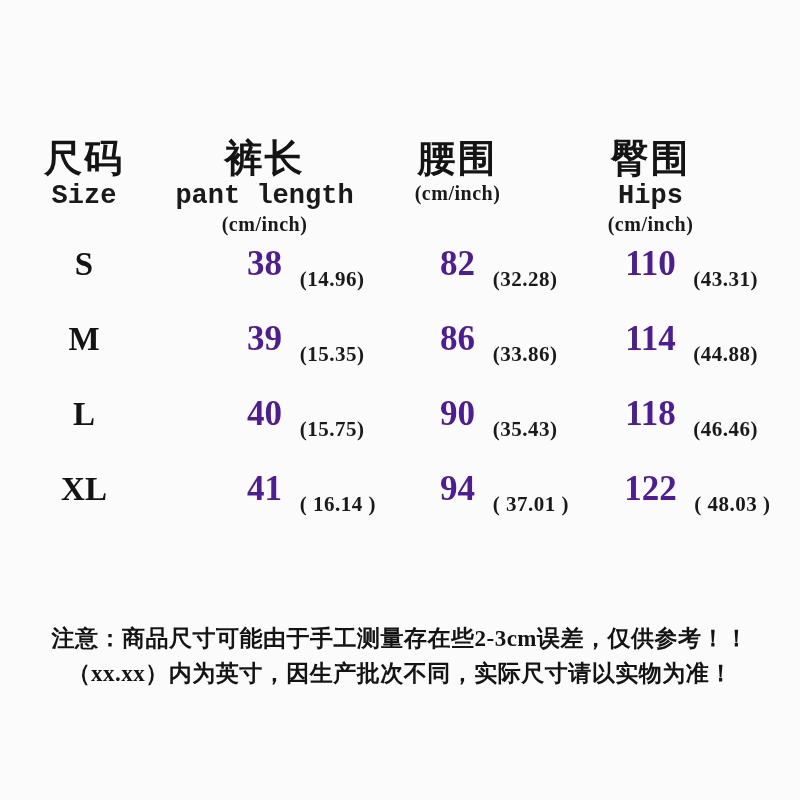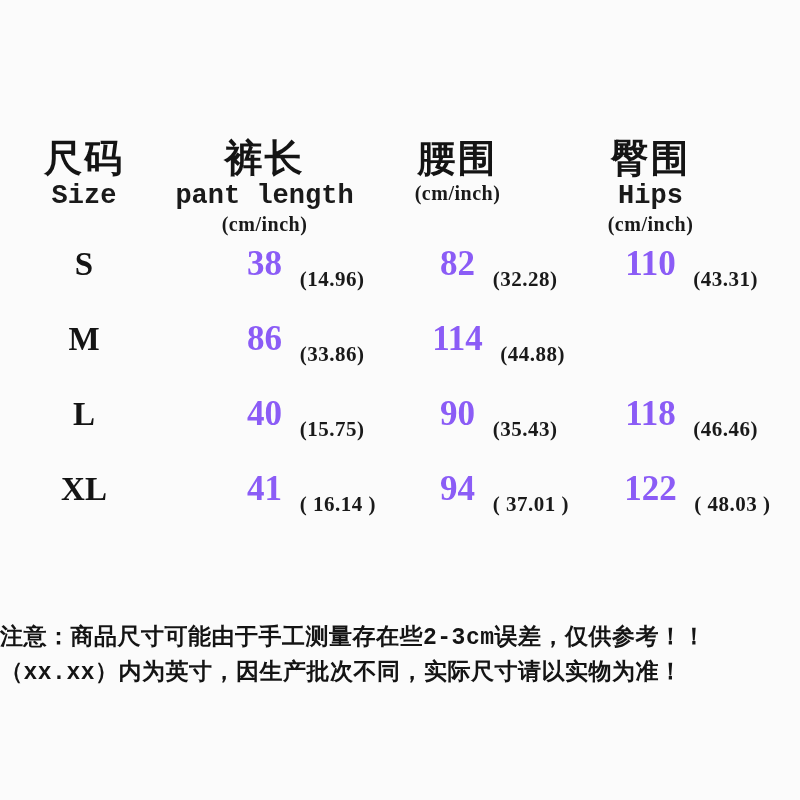--- a/index.html
+++ b/index.html
@@ -31,7 +31,7 @@
   }
   .val{text-align:center;}
   .numwrap{display:inline-block;position:relative;}
-  .num{font-size:35px;line-height:36px;color:#8b5cf6;}
+  .num{font-size:35px;line-height:36px;color:#4c1d95;}
   .sub{
     position:absolute;left:99%;top:21px;margin-left:18px;
     font-size:21px;line-height:24px;white-space:nowrap;letter-spacing:0.5px;color:#1a1a1a;

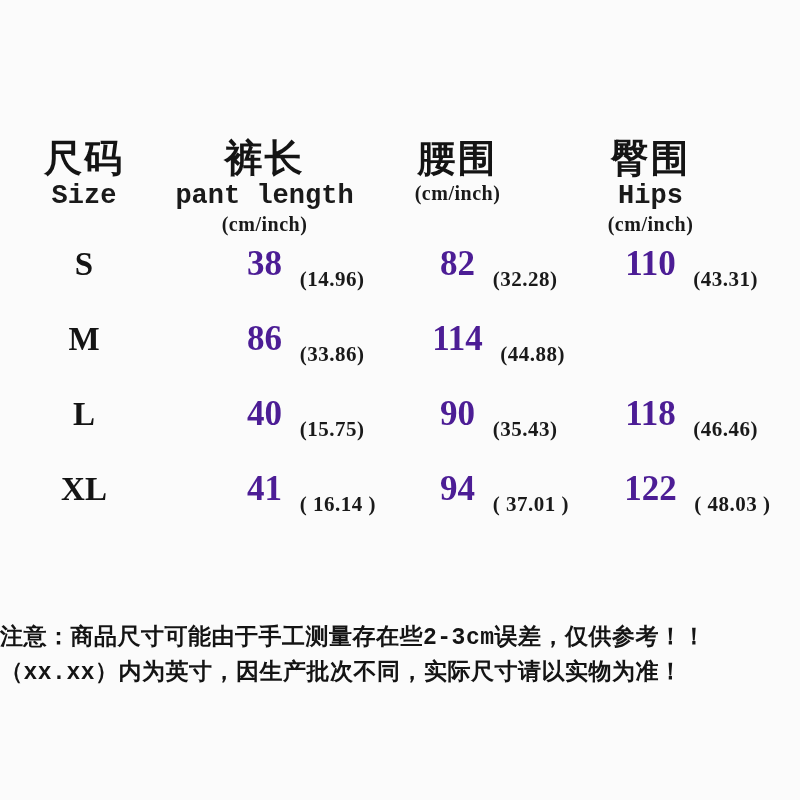--- a/index.html
+++ b/index.html
@@ -87,6 +87,9 @@
     <div class="row">
       <div class="size-label">M</div>
       <div class="val">
+        <span class="numwrap"><span class="num">39</span><span class="sub">(15.35)</span></span>
+      </div>
+      <div class="val">
         <span class="numwrap"><span class="num">86</span><span class="sub">(33.86)</span></span>
       </div>
       <div class="val">

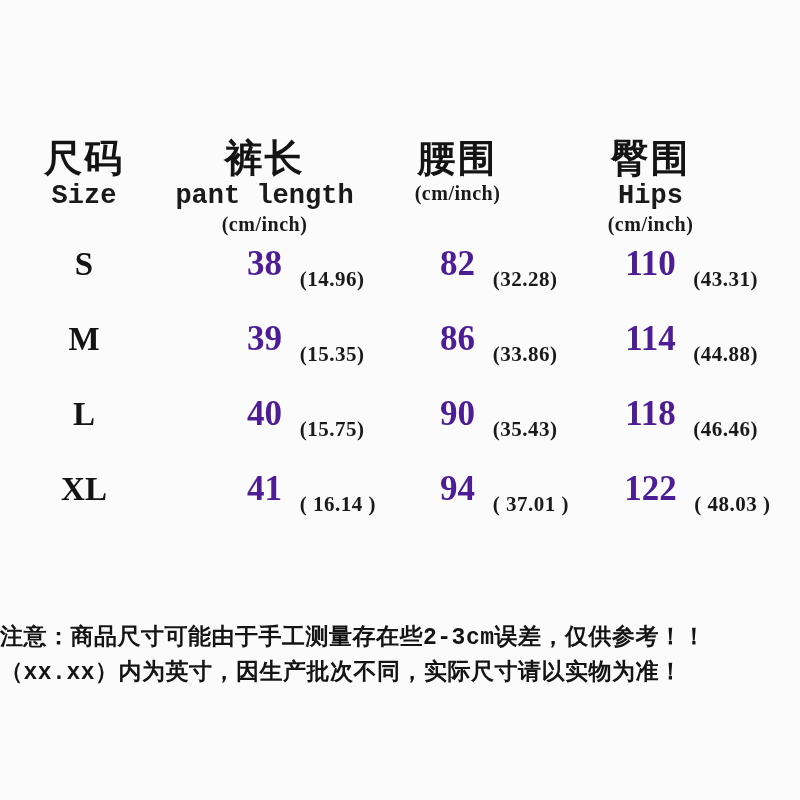--- a/index.html
+++ b/index.html
@@ -37,8 +37,8 @@
     font-size:21px;line-height:24px;white-space:nowrap;letter-spacing:0.5px;color:#1a1a1a;
   }
   .notes{
-    position:absolute;top:621px;left:0;width:800px;
-    font-family:Liberation Mono, monospace;
+    position:absolute;top:621px;left:0;width:800px;text-align:center;
+    font-family:Liberation Serif, serif;
     font-size:23px;line-height:35px;color:#141414;letter-spacing:0.5px;
   }
 </style>

